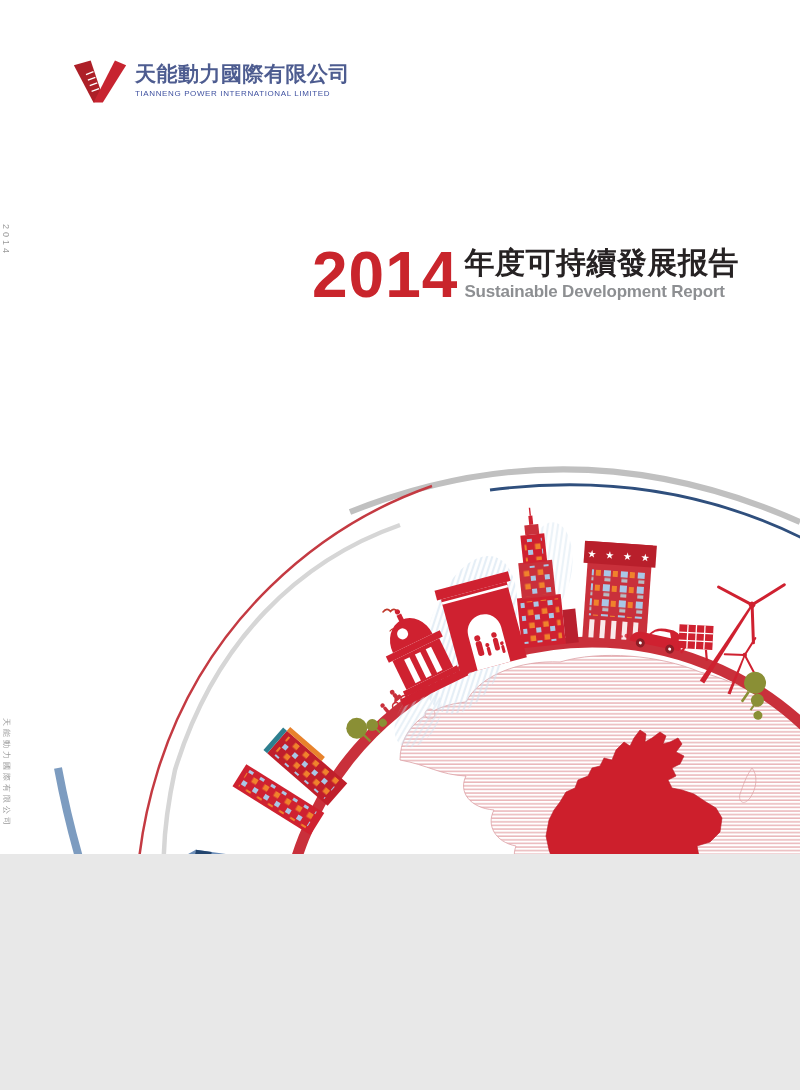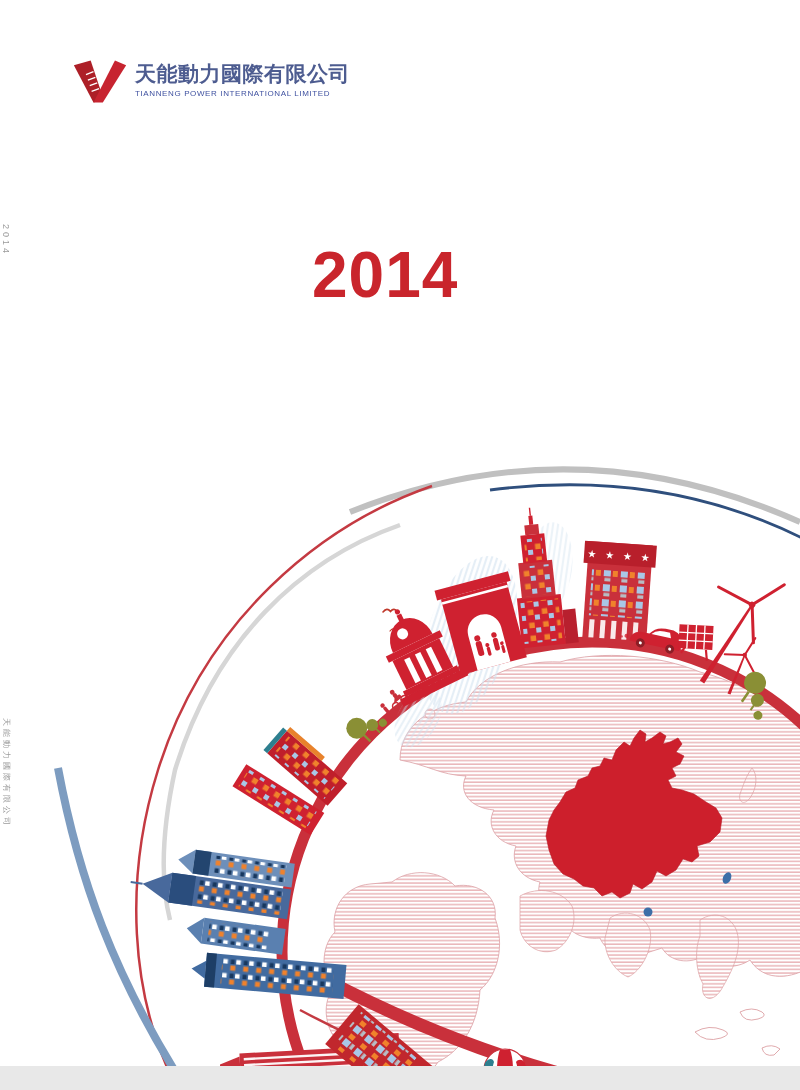--- a/index.html
+++ b/index.html
@@ -3,7 +3,7 @@
 <meta charset="utf-8">
 <style>
   html,body{margin:0;padding:0;background:#e8e8e8;}
-  .page{position:relative;width:800px;height:1066px;background:#ffffff;overflow:hidden;
+  .page{position:relative;width:800px;height:854px;background:#ffffff;overflow:hidden;
         font-family:"Liberation Sans","DejaVu Sans",sans-serif;}
   
   .logo{position:absolute;left:72px;top:58px;display:flex;align-items:flex-start;}

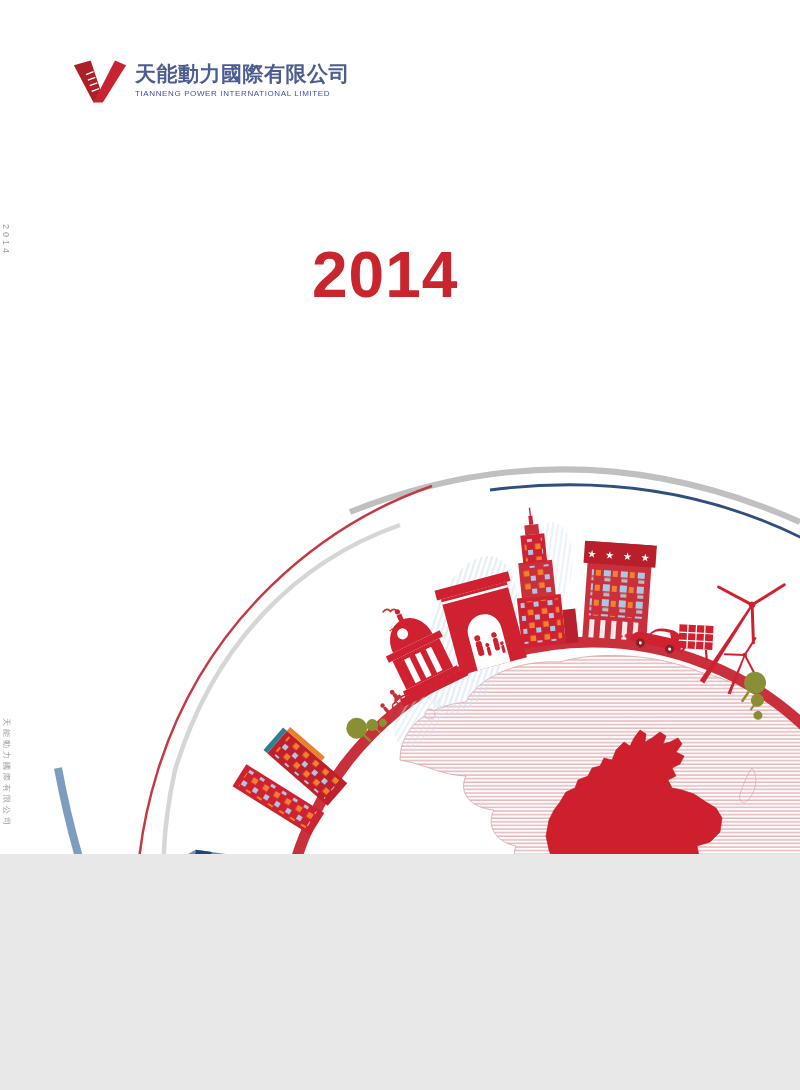--- a/index.html
+++ b/index.html
@@ -49,6 +49,7 @@
   <div class="title-block">
     <div class="title-year">2014</div>
     <div class="title-right">
+      <div class="title-zh">年度可持續發展报告</div>
     </div>
   </div>
 

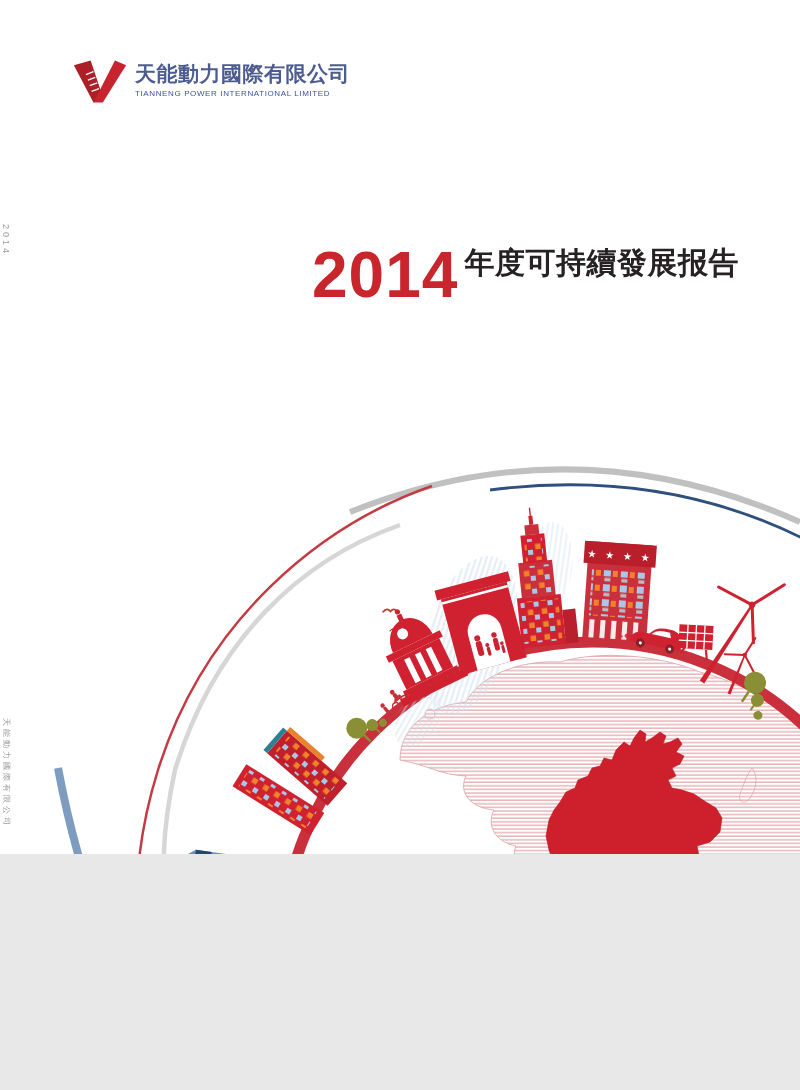--- a/index.html
+++ b/index.html
@@ -50,6 +50,7 @@
     <div class="title-year">2014</div>
     <div class="title-right">
       <div class="title-zh">年度可持續發展报告</div>
+      <div class="title-en">Sustainable Development Report</div>
     </div>
   </div>
 

